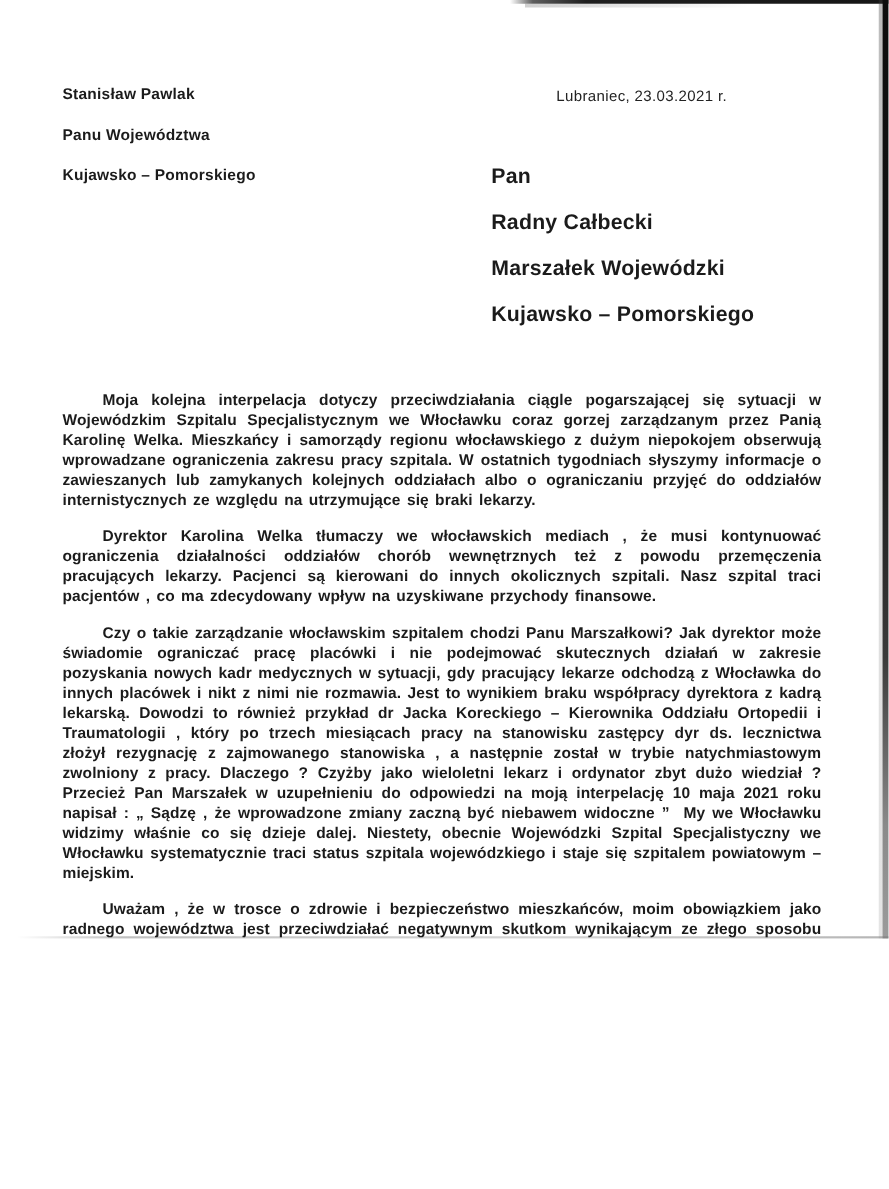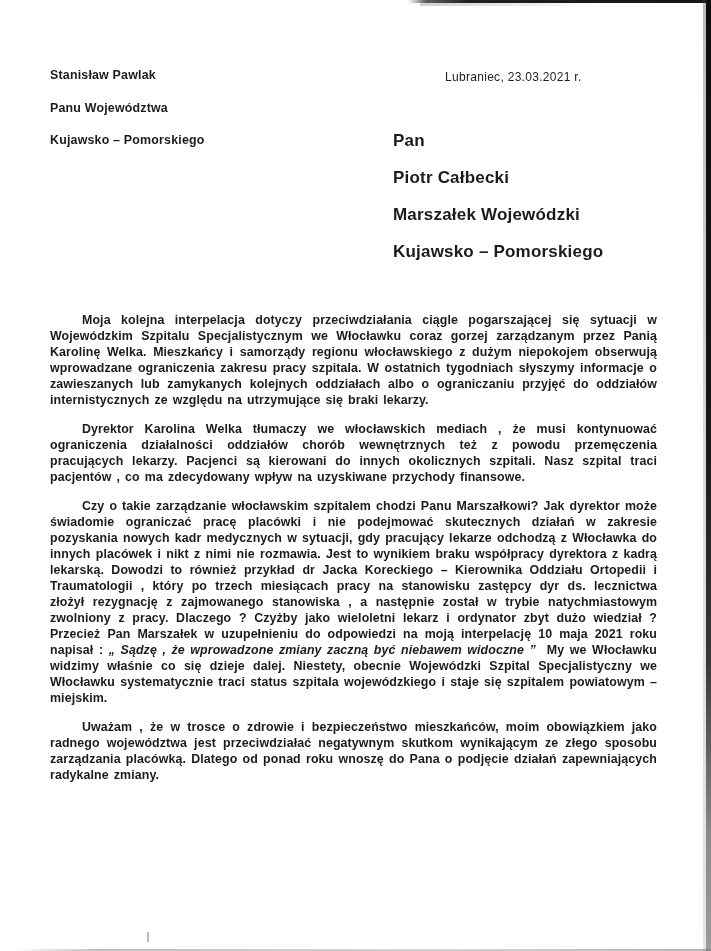--- a/index.html
+++ b/index.html
@@ -10,7 +10,7 @@
   .page {
     position: relative;
     width: 711px;
-    height: 951px;
+    height: 751px;
     background: #ffffff;
     overflow: hidden;
     font-family: "Liberation Sans", "DejaVu Sans", sans-serif;

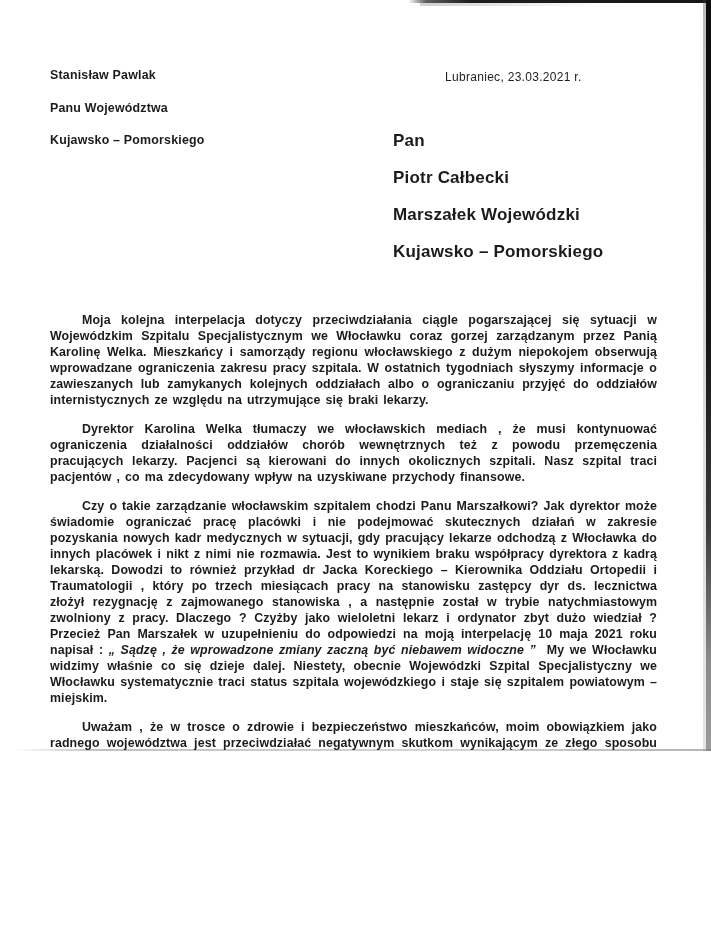--- a/index.html
+++ b/index.html
@@ -124,7 +124,7 @@
 
   <div class="recipient-block">
     <div>Pan</div>
-    <div>Piotr Całbecki</div>
+    <div>Radny Całbecki</div>
     <div>Marszałek Wojewódzki</div>
     <div>Kujawsko – Pomorskiego</div>
   </div>

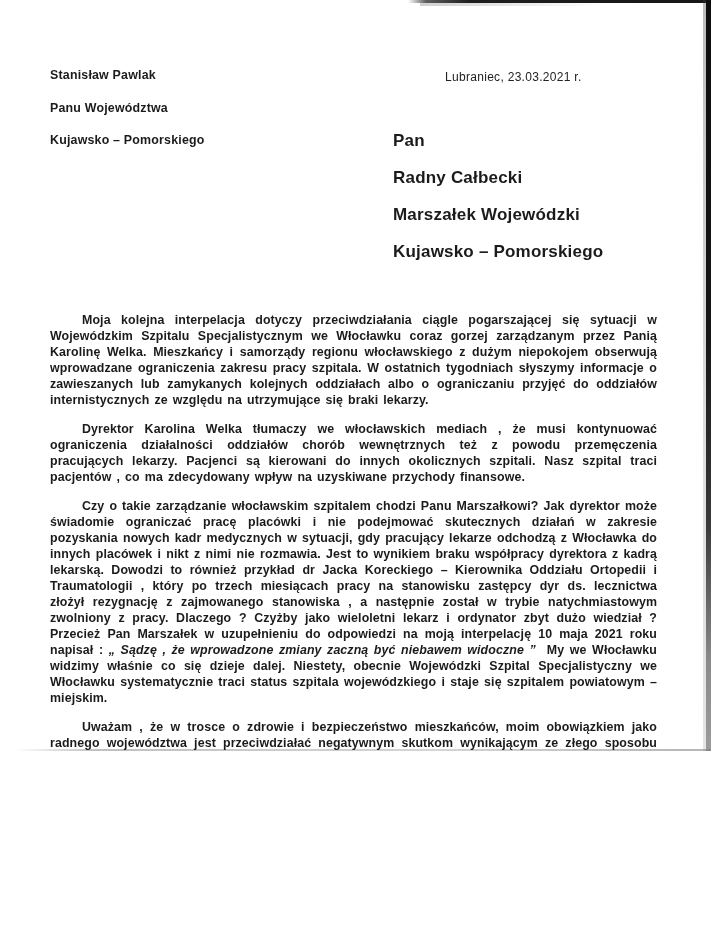--- a/index.html
+++ b/index.html
@@ -100,7 +100,7 @@
     word-spacing: 1.5px;
     letter-spacing: .1px;
   }
-  .quote-italic { font-style: italic; }
+  .quote-italic { }
 </style>
 </head>
 <body>

